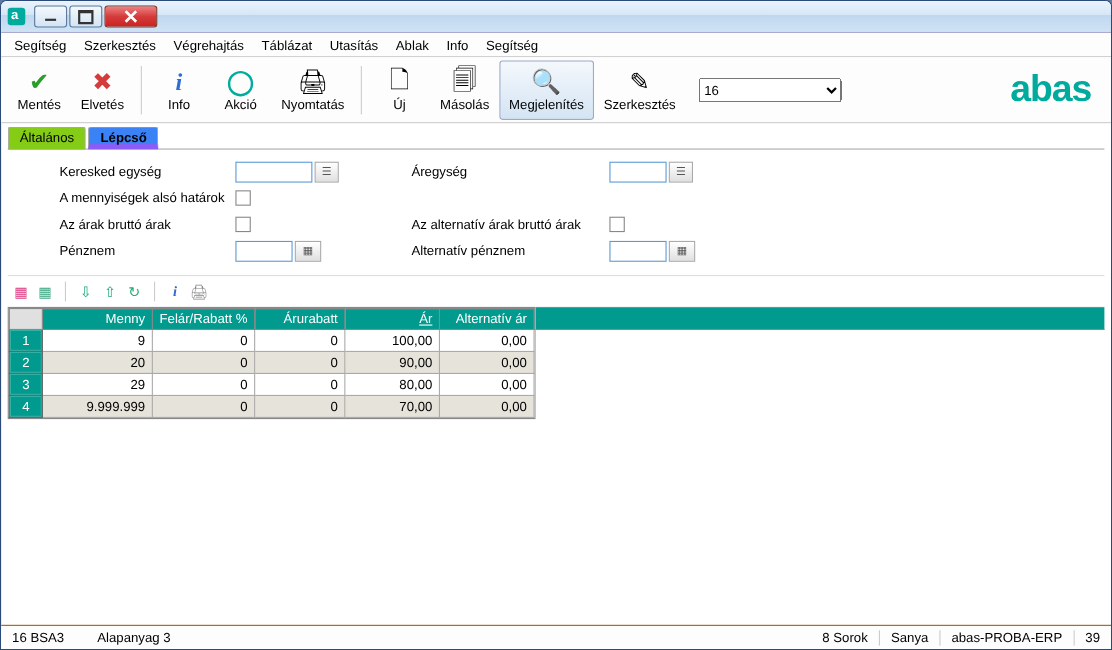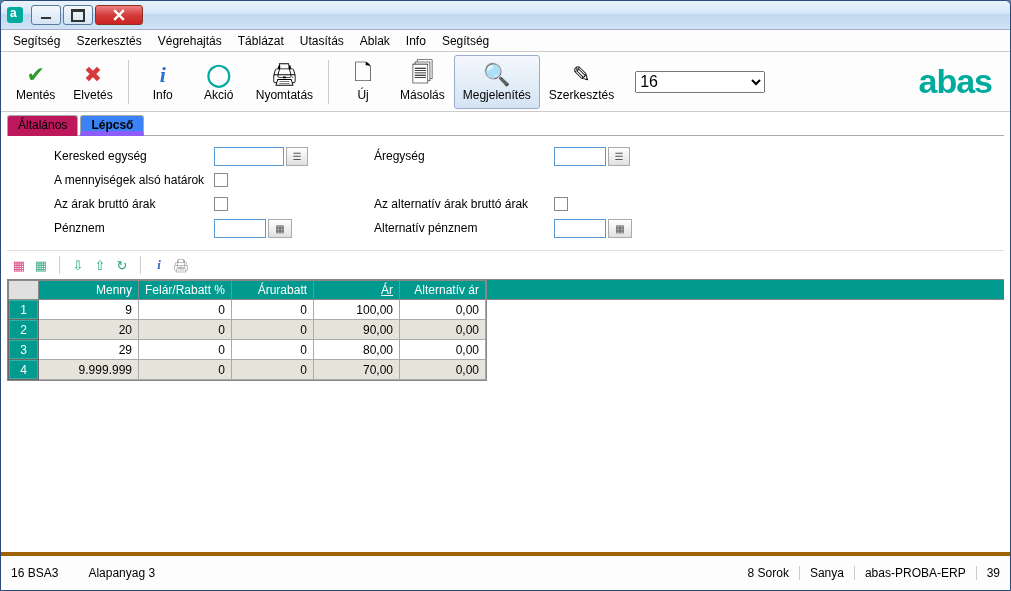--- a/index.html
+++ b/index.html
@@ -23,7 +23,7 @@
   .tb-btn .ico { font-size:22px; height:26px; display:flex; align-items:center; }
   .tb-sep { width:1px; height:44px; background:#ccc; margin:0 6px; }
   .tb-combo { margin-left: 12px; }
-  .tb-combo select { width: 130px; height: 22px; font-size:16px; }
+  .tb-combo select { width: 130px; height: 22px; font-size:12px; }
   .brand { margin-left:auto; margin-right:12px; font-size:34px; font-weight:bold; color:#00ab9e; letter-spacing:-1px; font-family: Arial, sans-serif; }
   .content { padding: 2px 6px 6px 6px; height: calc(100% - 29px - 22px - 60px - 22px); overflow:hidden; }
   .tabs { display:flex; border-bottom:1px solid #aaa; height:22px; }

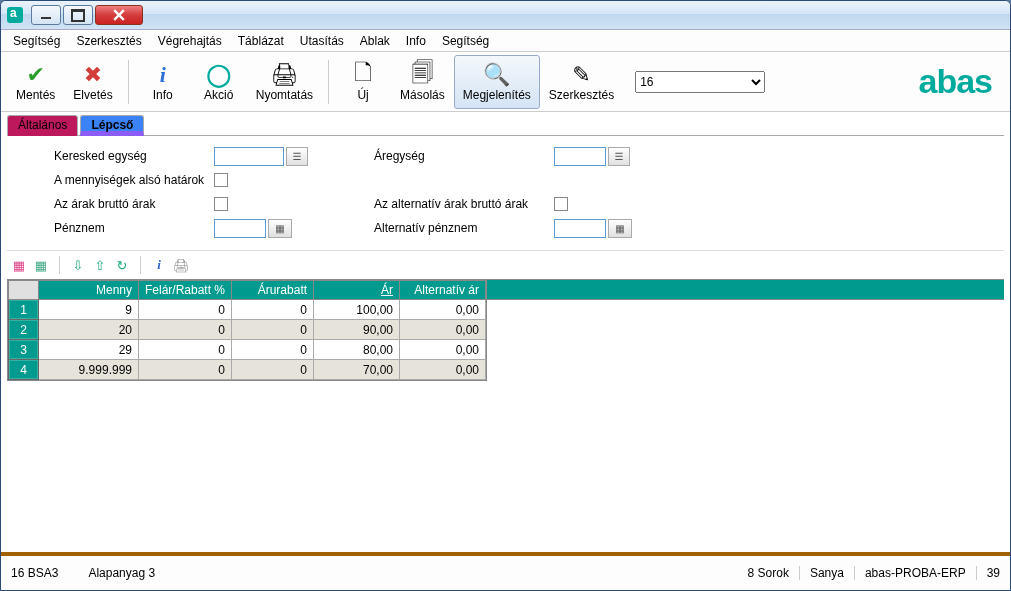--- a/index.html
+++ b/index.html
@@ -27,7 +27,7 @@
   .brand { margin-left:auto; margin-right:12px; font-size:34px; font-weight:bold; color:#00ab9e; letter-spacing:-1px; font-family: Arial, sans-serif; }
   .content { padding: 2px 6px 6px 6px; height: calc(100% - 29px - 22px - 60px - 22px); overflow:hidden; }
   .tabs { display:flex; border-bottom:1px solid #aaa; height:22px; }
-  .tab { padding:2px 10px; border:1px solid #aaa; border-bottom:none; background:#be185d; margin-right:2px; border-radius:3px 3px 0 0; position:relative; top:1px; cursor:default; }
+  .tab { padding:2px 10px; border:1px solid #aaa; border-bottom:none; background:#84cc16; margin-right:2px; border-radius:3px 3px 0 0; position:relative; top:1px; cursor:default; }
   .tab.active { background:#3b82f6; border-bottom:5px solid #8b5cf6;font-weight:bold; }
   .form-area { padding:8px 4px 4px 4px;margin-left:43px; }
   .form-row { display:flex; align-items:center; height:24px; }

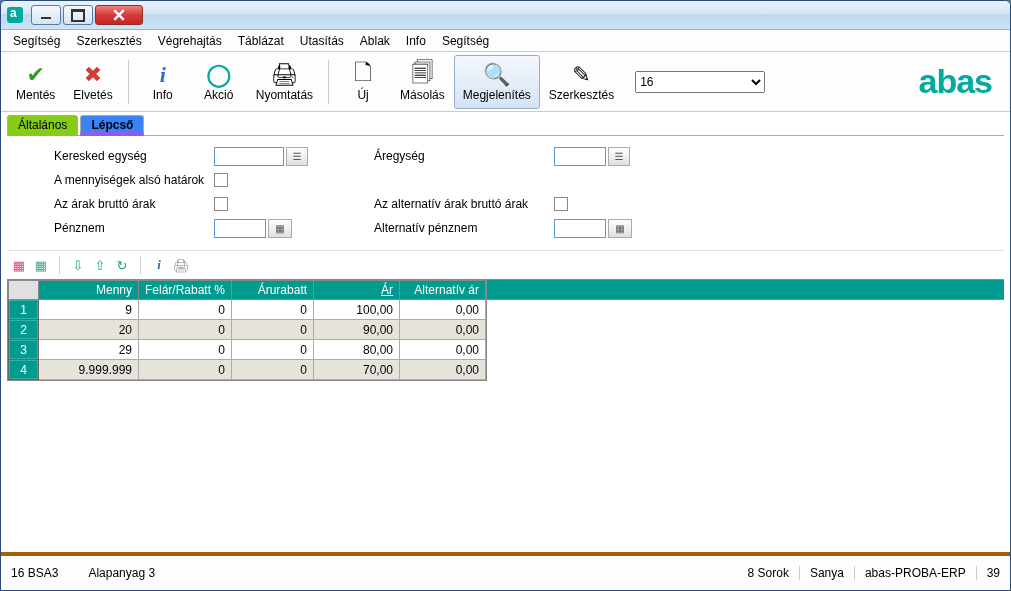--- a/index.html
+++ b/index.html
@@ -54,7 +54,7 @@
   .grid-left { flex:0 0 auto; }
   .grid-right { flex:1; background:#fff; border-top:1px solid #888; }
   .grid-header-fill { height:20px; background:#009b8e; border-bottom:1px solid #888; }
-  .statusbar { position:absolute; bottom:0; left:0; right:0; height:38px; border-top:4px solid #a16207; background:#fdfdfd; display:flex; align-items:center; padding:0 10px; font-size:12px; }
+  .statusbar { position:absolute; bottom:0; left:0; right:0; height:22px; border-top:1px solid #a16207; background:#fdfdfd; display:flex; align-items:center; padding:0 10px; font-size:12px; }
   .status-left { display:flex; gap: 30px; }
   .status-right { margin-left:auto; display:flex; gap:10px; }
   .status-right span { border-left:1px solid #ccc; padding-left:10px; }

